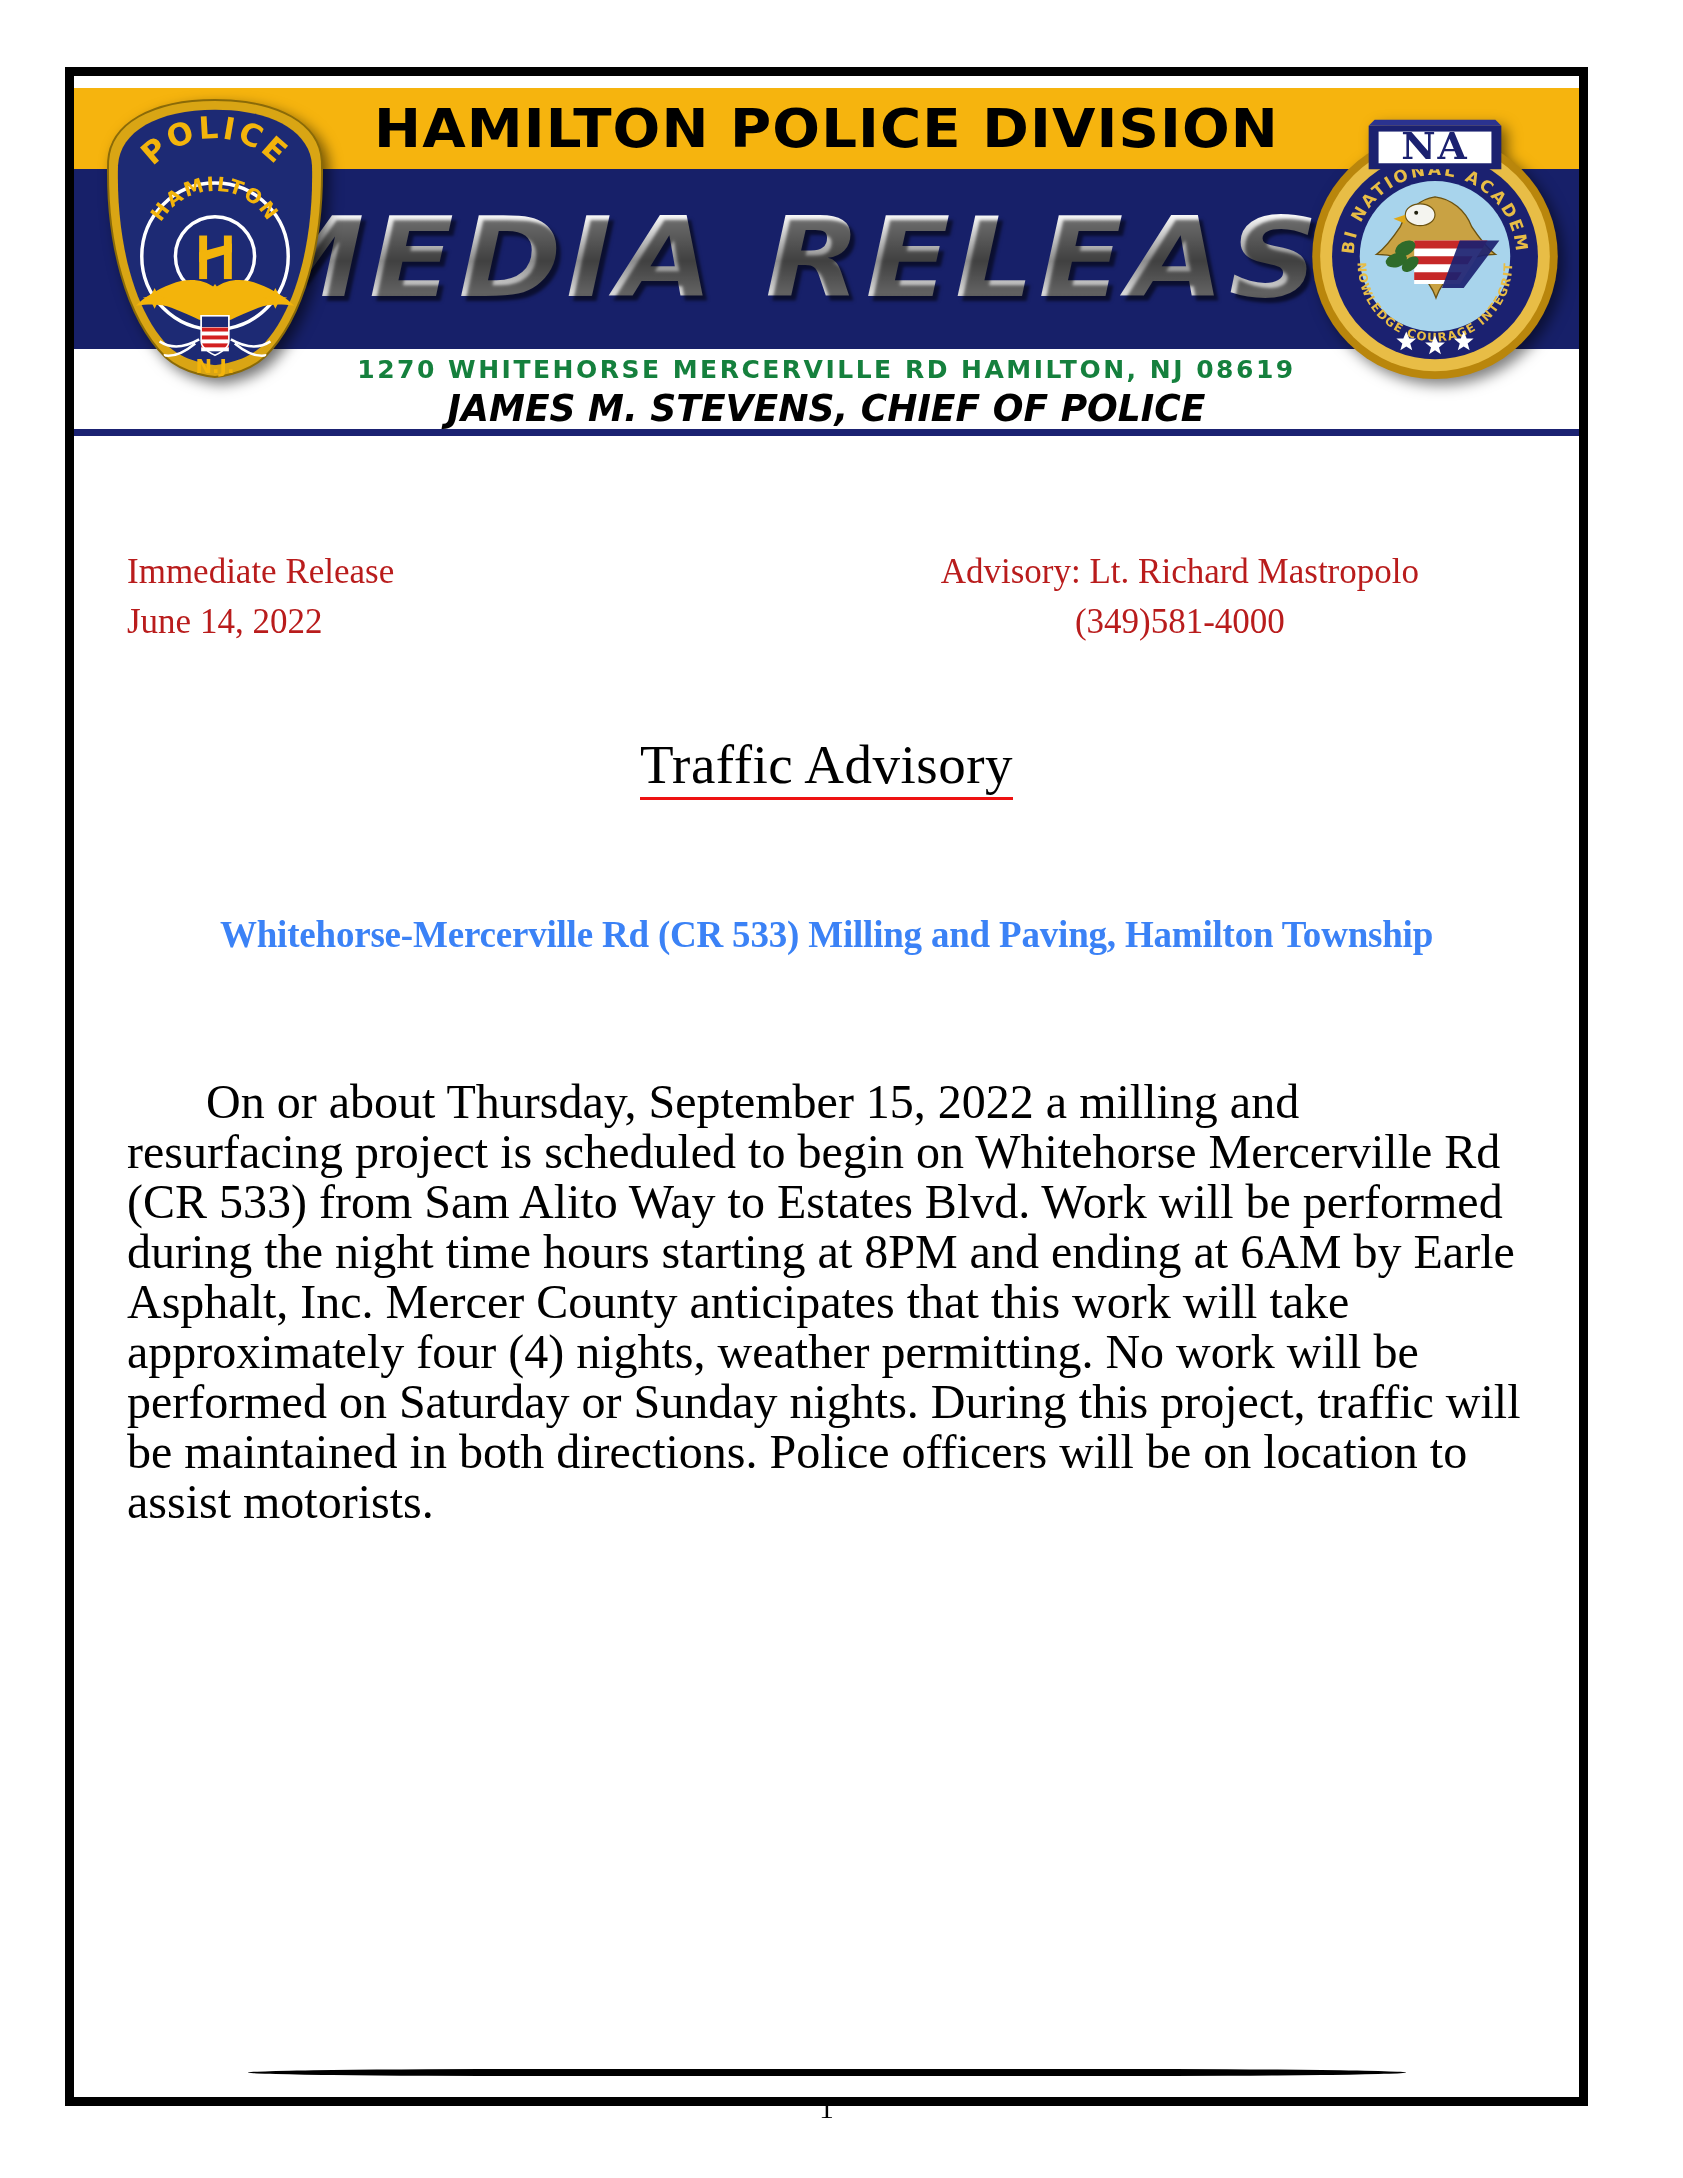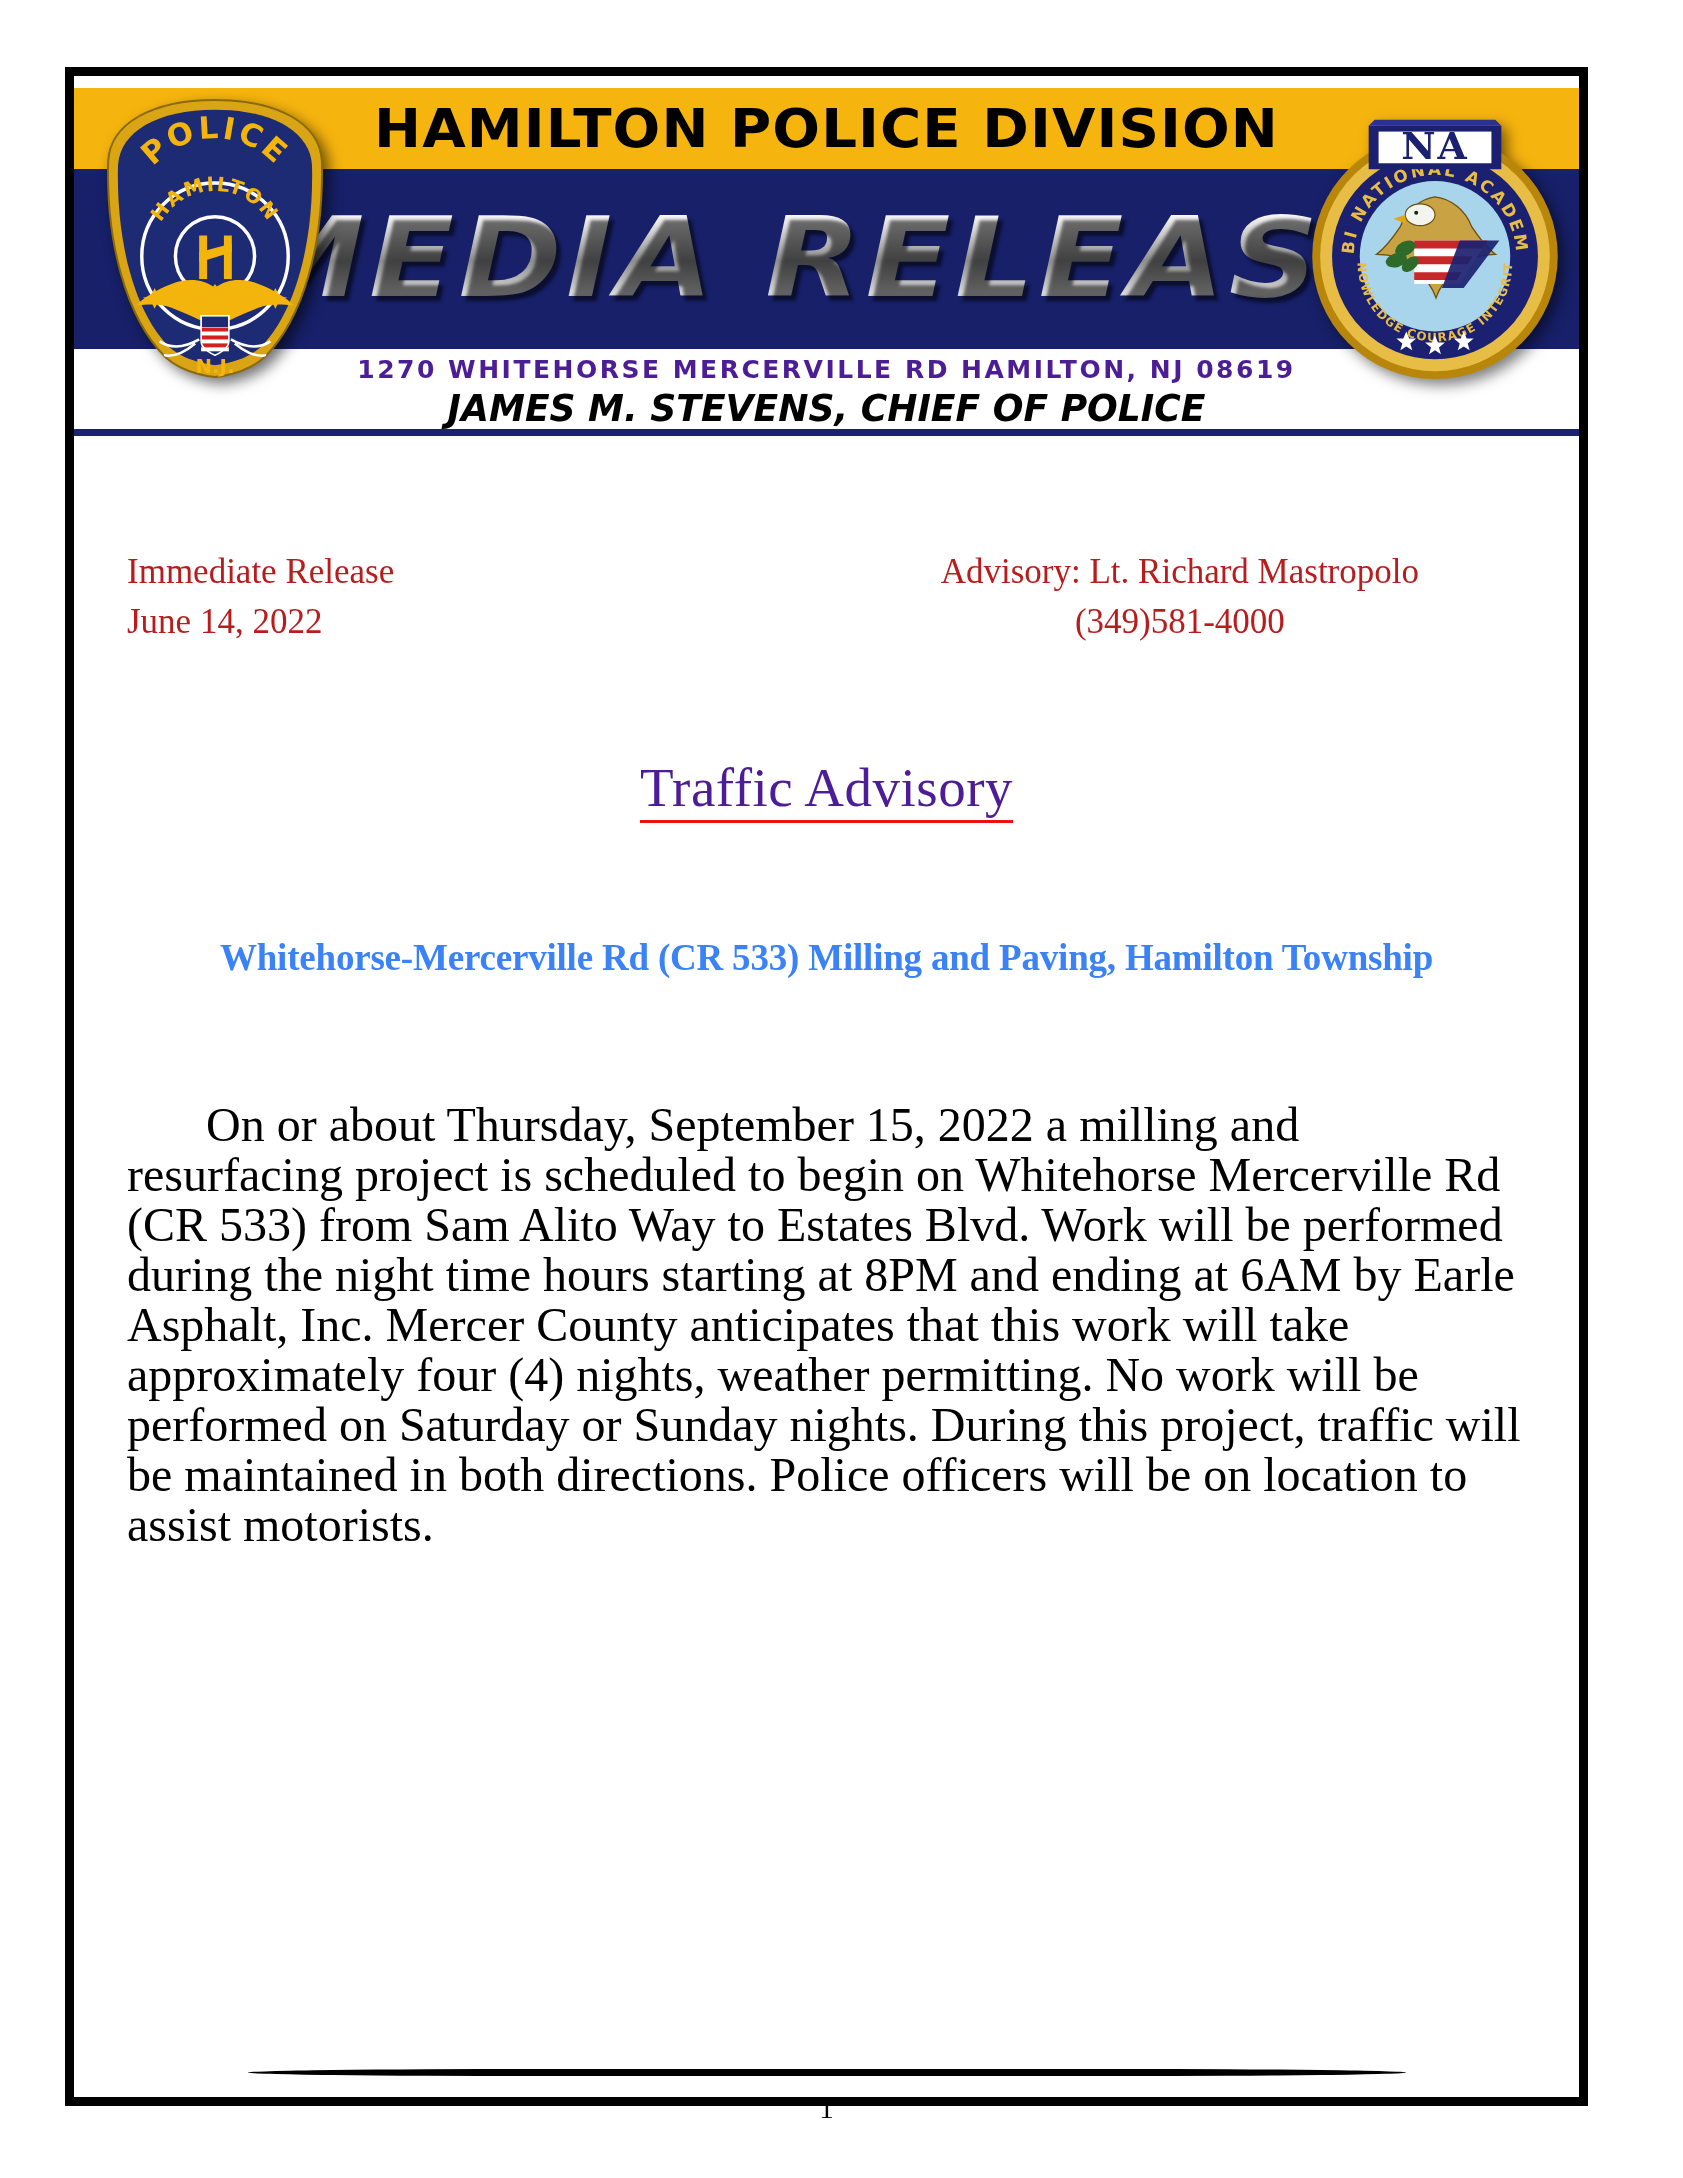--- a/index.html
+++ b/index.html
@@ -106,7 +106,7 @@
     font-weight: 700;
     font-size: 25px;
     letter-spacing: 2.5px;
-    color: #4c1d95;
+    color: #15803d;
     z-index: 4;
   }
   #chief-line {

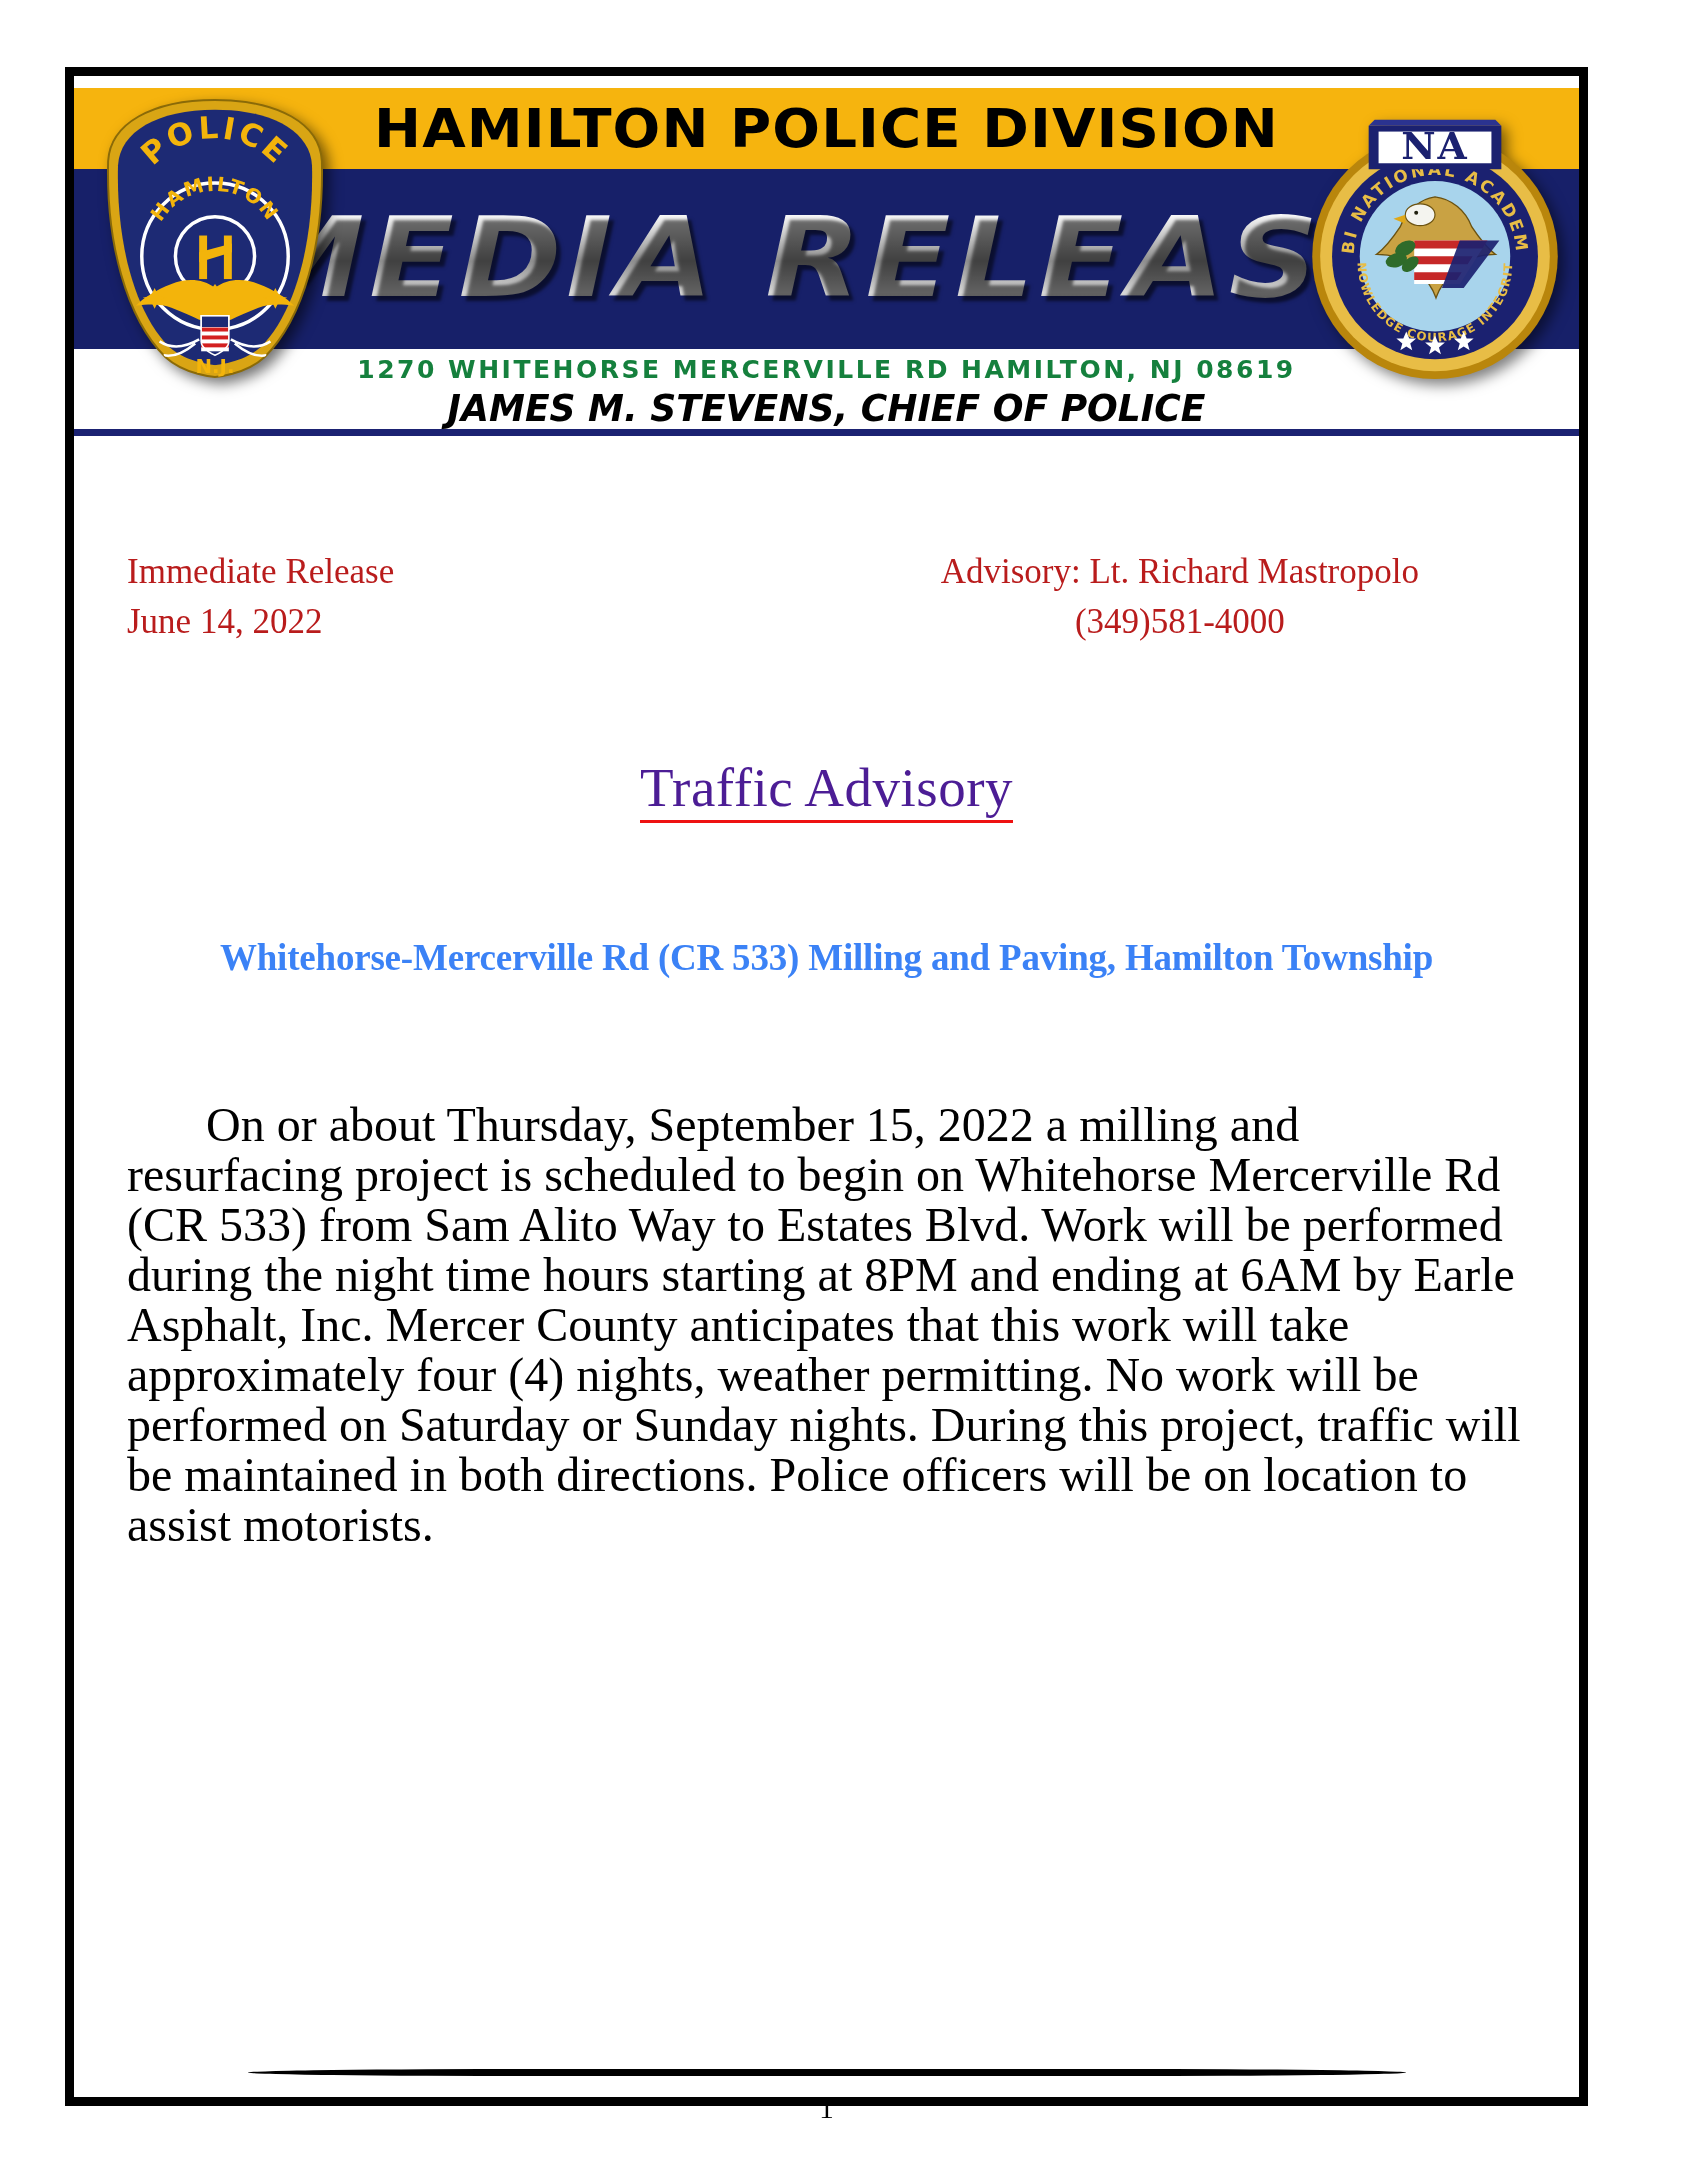--- a/index.html
+++ b/index.html
@@ -170,9 +170,9 @@
   }
 
   #advisory-title {
-    margin-top: 111px;
-    text-align: center;
-    color: #4c1d95;
+    margin-top: 88px;
+    text-align: center;
+    color: #000000;
     font-size: 55px;
     line-height: 61px;
     letter-spacing: 0.5px;

